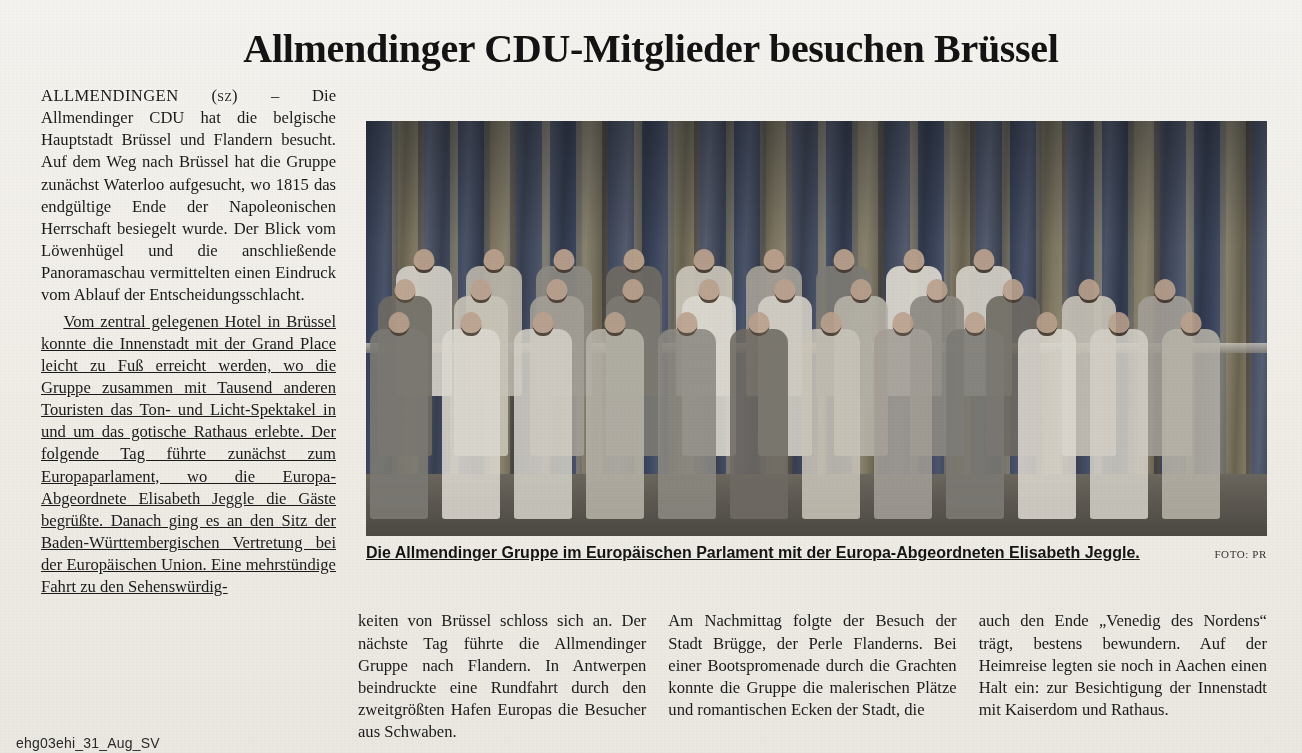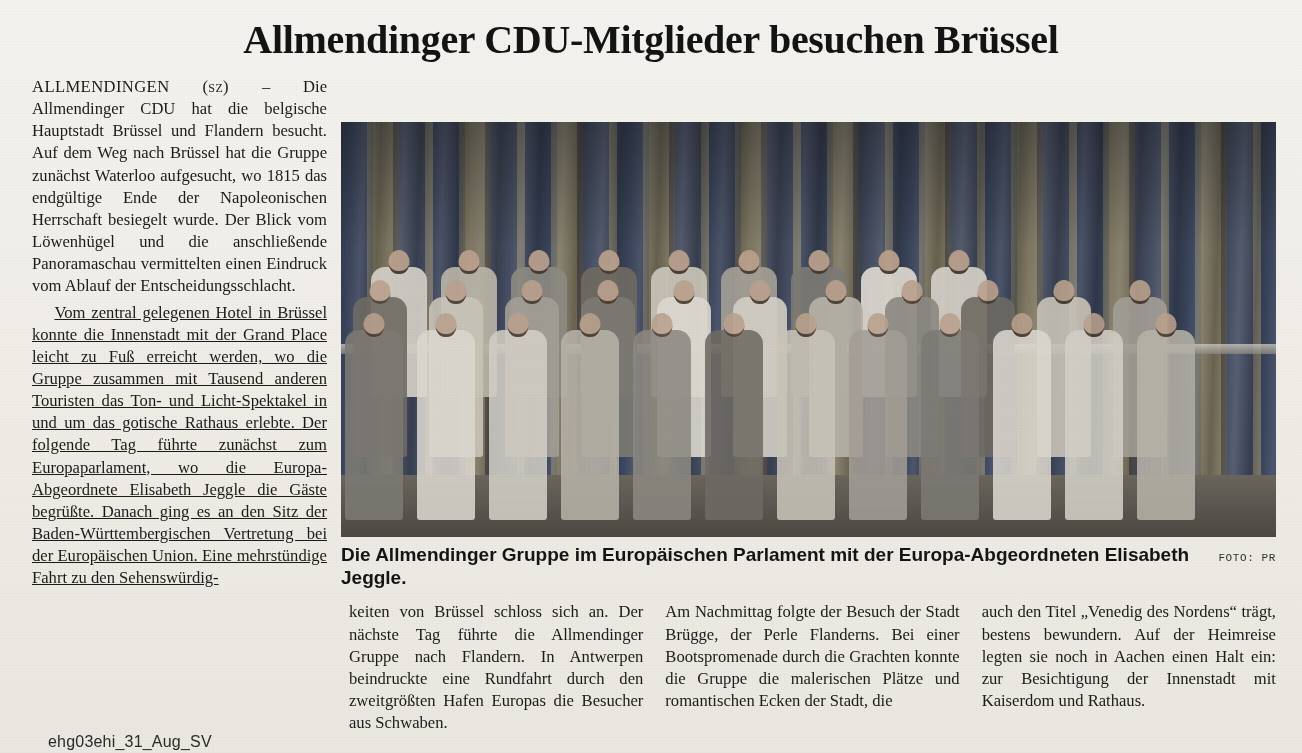--- a/index.html
+++ b/index.html
@@ -20,7 +20,7 @@
     height: 753px;
     background: linear-gradient(180deg, #f4f2ee 0%, #efece6 55%, #eae7e0 100%);
     box-sizing: border-box;
-    padding: 0;
+    padding: 9px;
   }
   .paper-grain {
     position: absolute;

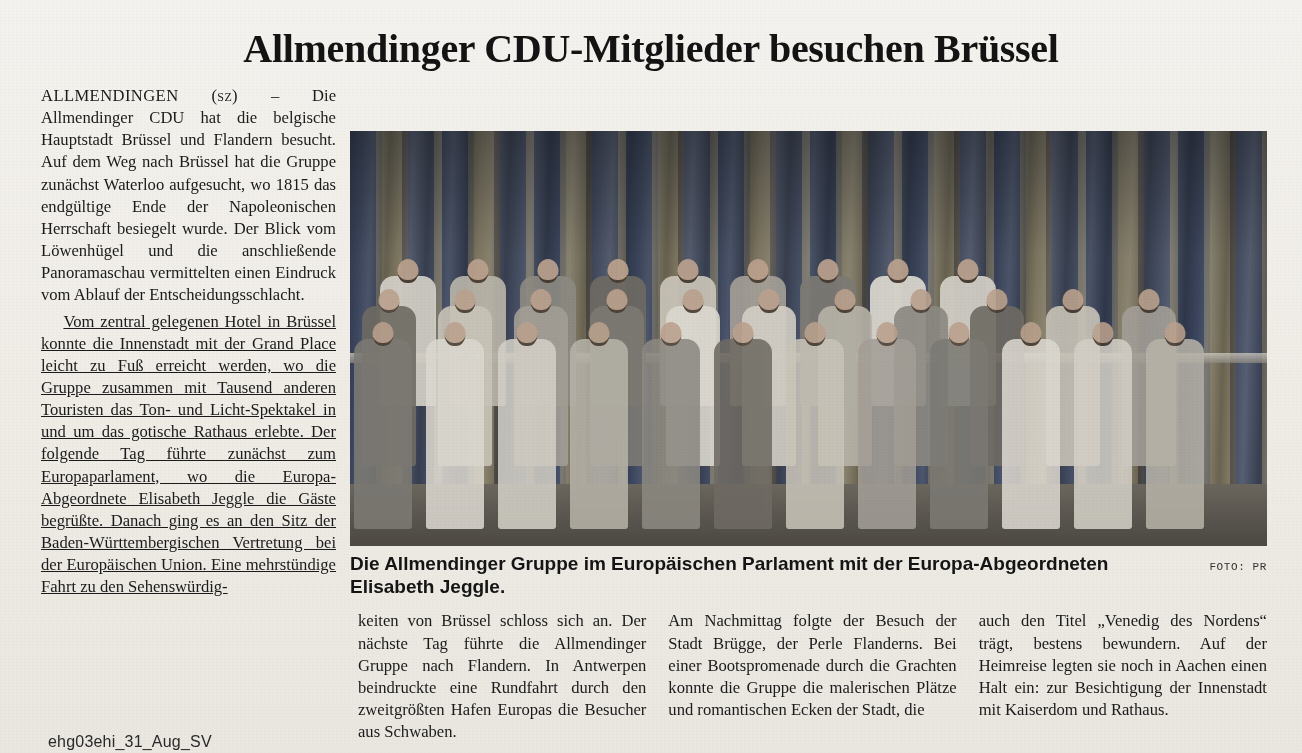--- a/index.html
+++ b/index.html
@@ -60,8 +60,8 @@
   }
   .top-area {
     display: flex;
-    align-items: flex-end;
-    gap: 14px;
+    align-items: center;
+    gap: 30px;
   }
   .lead-col {
     width: 295px;

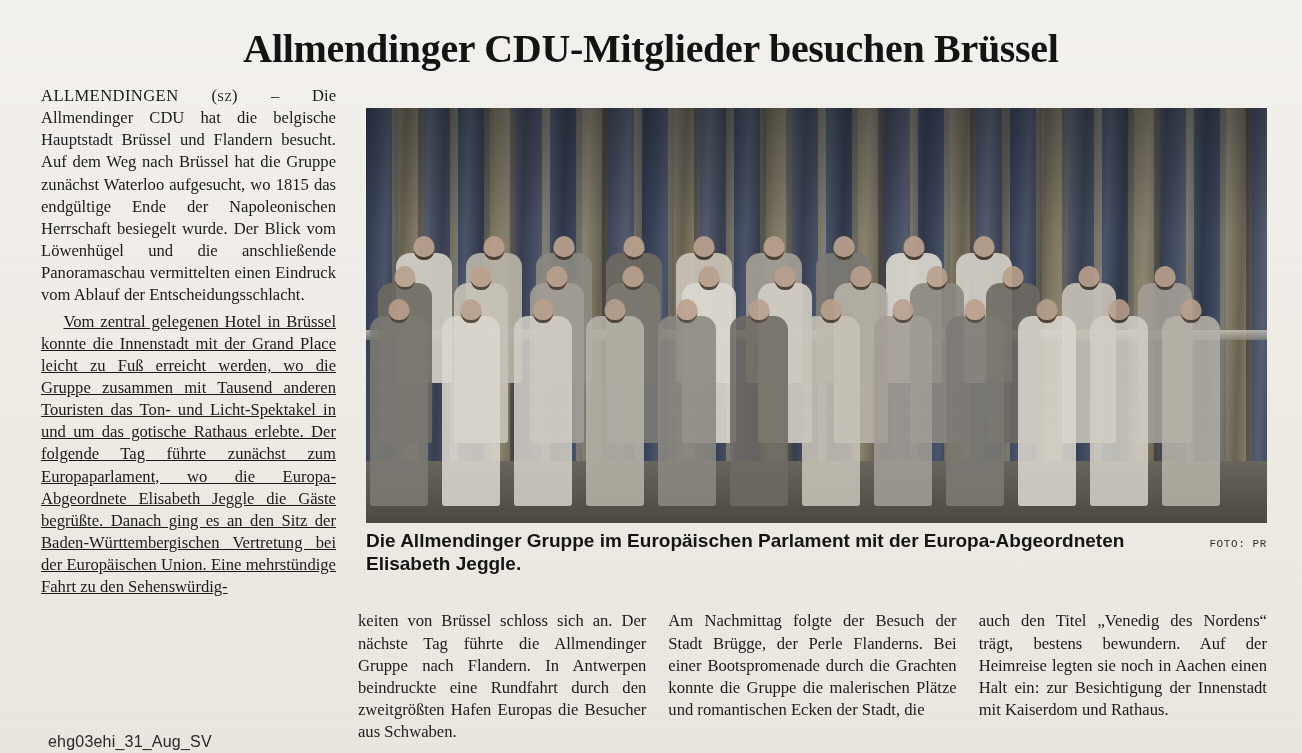--- a/index.html
+++ b/index.html
@@ -164,9 +164,10 @@
   .caption {
     font-family: "Liberation Sans", sans-serif;
     font-weight: 700;
-    font-size: 19px;
+    font-size: 16px;
     color: #151515;
     line-height: 1.2;
+    text-decoration: underline;
   }
   .photo-credit {
     font-family: Liberation Mono, monospace;

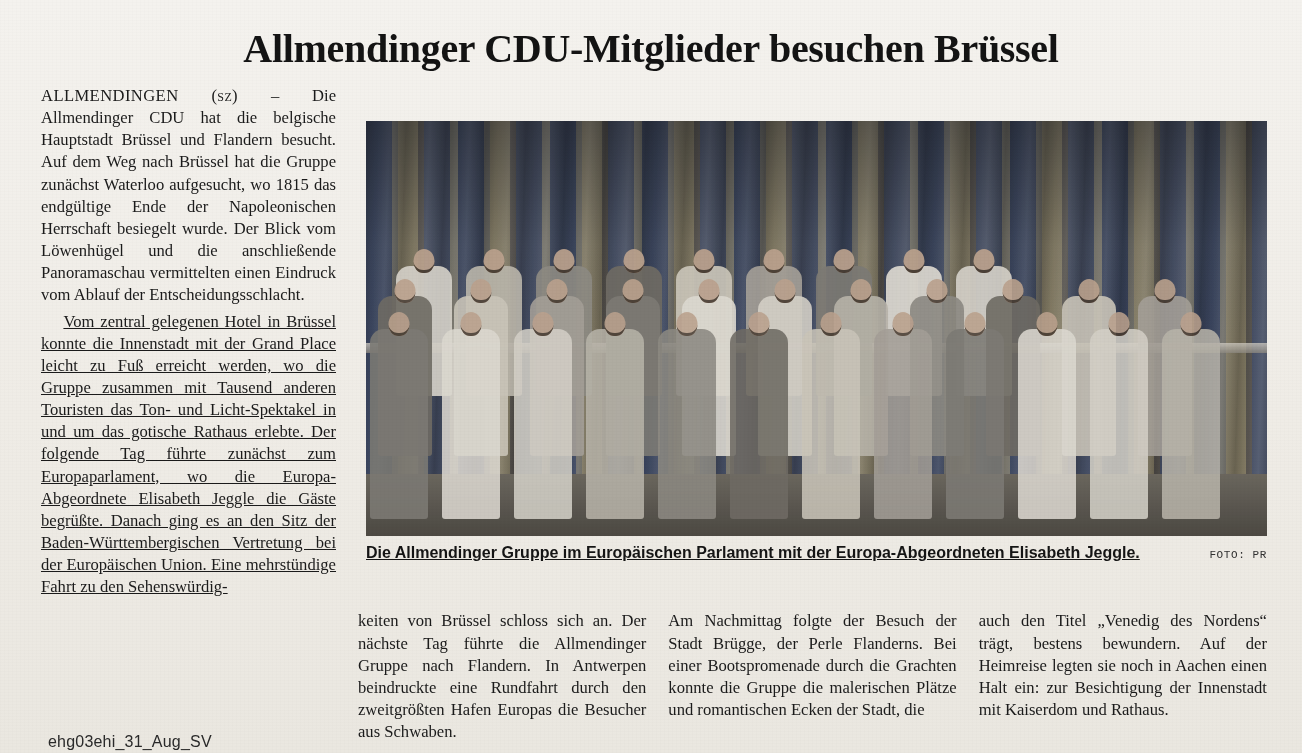--- a/index.html
+++ b/index.html
@@ -170,7 +170,7 @@
     text-decoration: underline;
   }
   .photo-credit {
-    font-family: Liberation Mono, monospace;
+    font-family: Liberation Serif, serif;
     font-size: 11px;
     letter-spacing: 0.6px;
     color: #333;

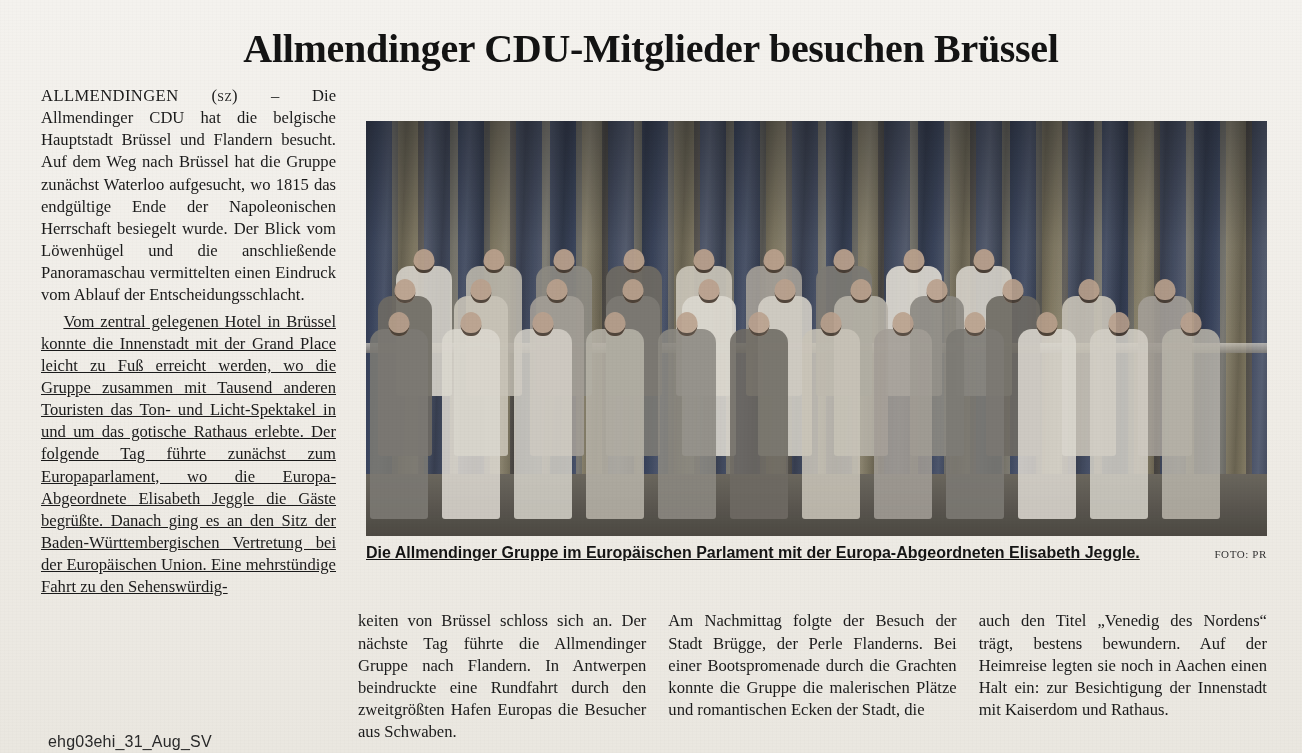--- a/index.html
+++ b/index.html
@@ -344,7 +344,7 @@
         <p>Am Nachmittag folgte der Besuch der Stadt Brügge, der Perle Flanderns. Bei einer Bootspromenade durch die Grachten konnte die Gruppe die malerischen Plätze und romantischen Ecken der Stadt, die</p>
       </div>
     <div class="col">
-        <p>auch den Titel „Venedig des Nordens“ trägt, bestens bewundern. Auf der Heimreise legten sie noch in Aachen einen Halt ein: zur Besichtigung der Innenstadt mit Kaiserdom und Rathaus.</p>
+        <p>auch den Ende „Venedig des Nordens“ trägt, bestens bewundern. Auf der Heimreise legten sie noch in Aachen einen Halt ein: zur Besichtigung der Innenstadt mit Kaiserdom und Rathaus.</p>
       </div>
   </div>
 

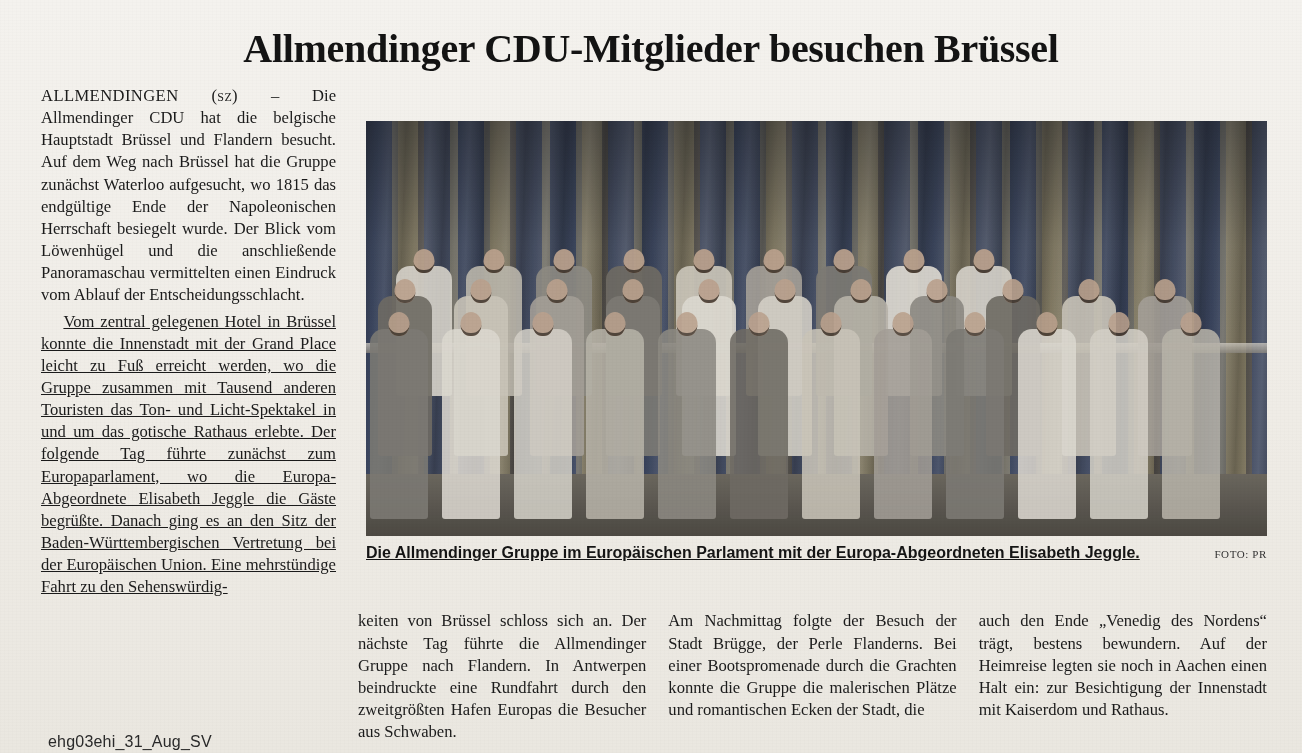--- a/index.html
+++ b/index.html
@@ -198,10 +198,10 @@
   }
   .footer-code {
     position: absolute;
-    left: 48px;
+    left: 16px;
     bottom: 2px;
     font-family: "Liberation Sans", sans-serif;
-    font-size: 16px;
+    font-size: 14px;
     color: #2a2a2a;
     letter-spacing: 0.2px;
   }

